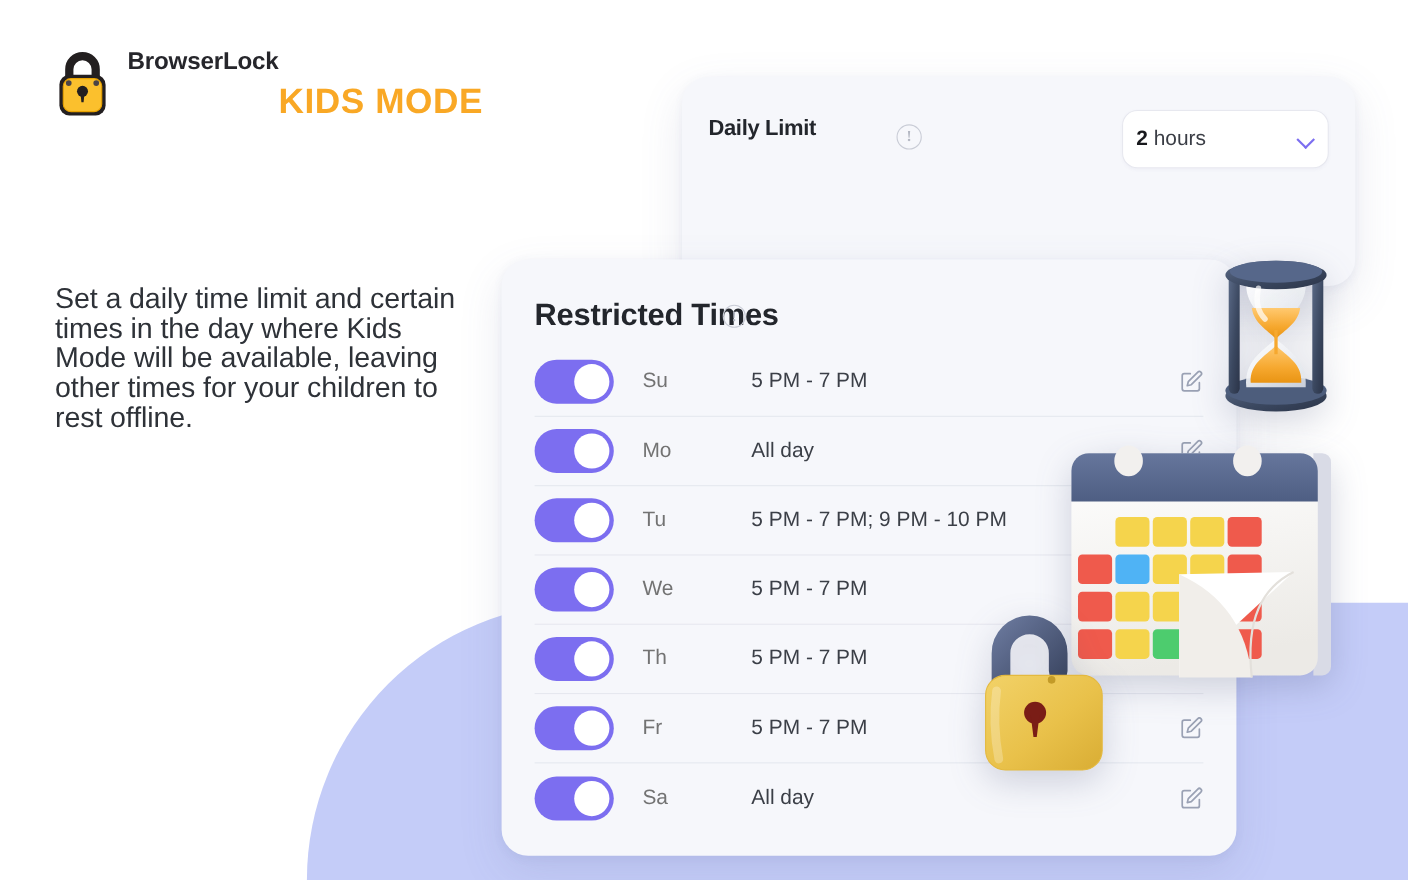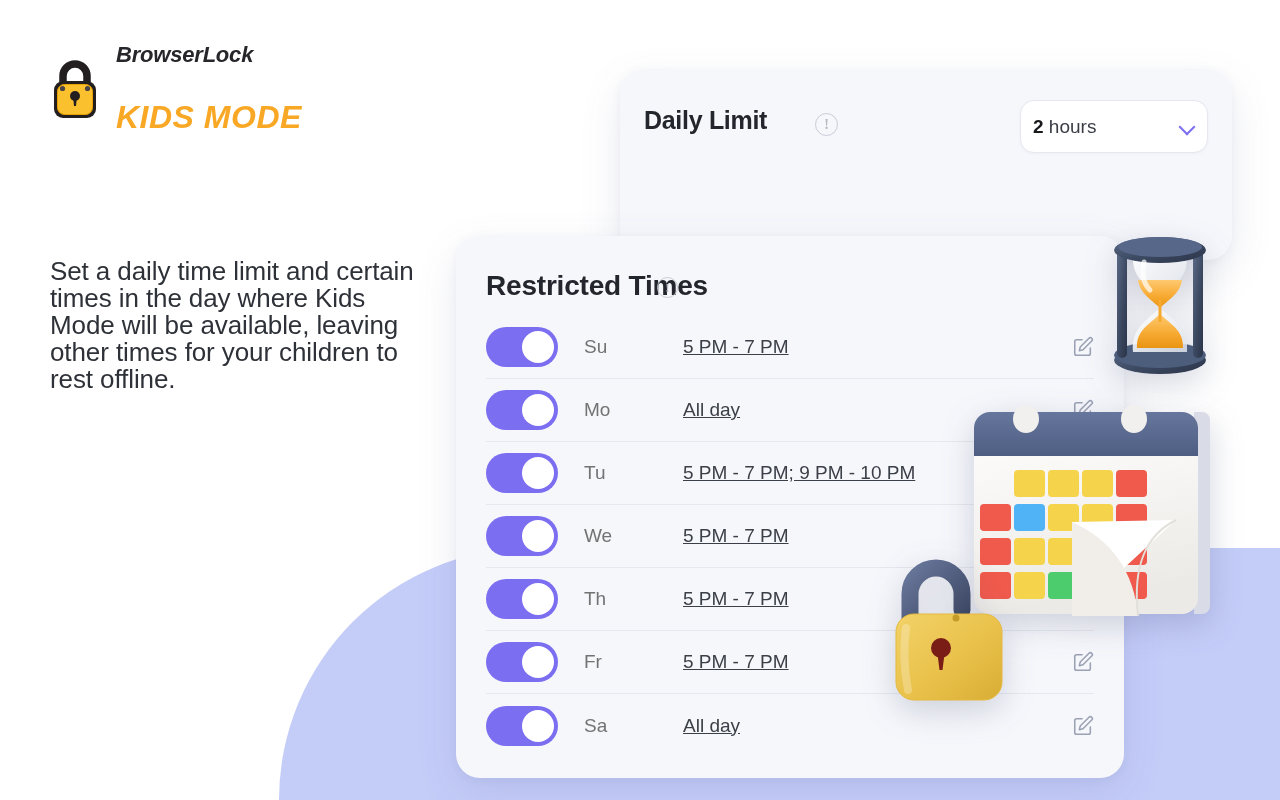--- a/index.html
+++ b/index.html
@@ -24,7 +24,7 @@
   
   .logo { position:absolute; left:48px; top:44px; display:flex; align-items:center; gap:14px; z-index:6; }
   .logo-mark { width:54px; height:64px; position:relative; flex:0 0 auto; }
-  .logo-words { display:flex; flex-direction:column; justify-content:space-between; line-height:1;font-style:italic; }
+  .logo-words { display:flex; flex-direction:row; justify-content:space-between; line-height:1; }
   .logo-brand {
     font-size:22px; font-weight:bold; color:#26262b;
     letter-spacing:-0.2px; margin-bottom:4px;

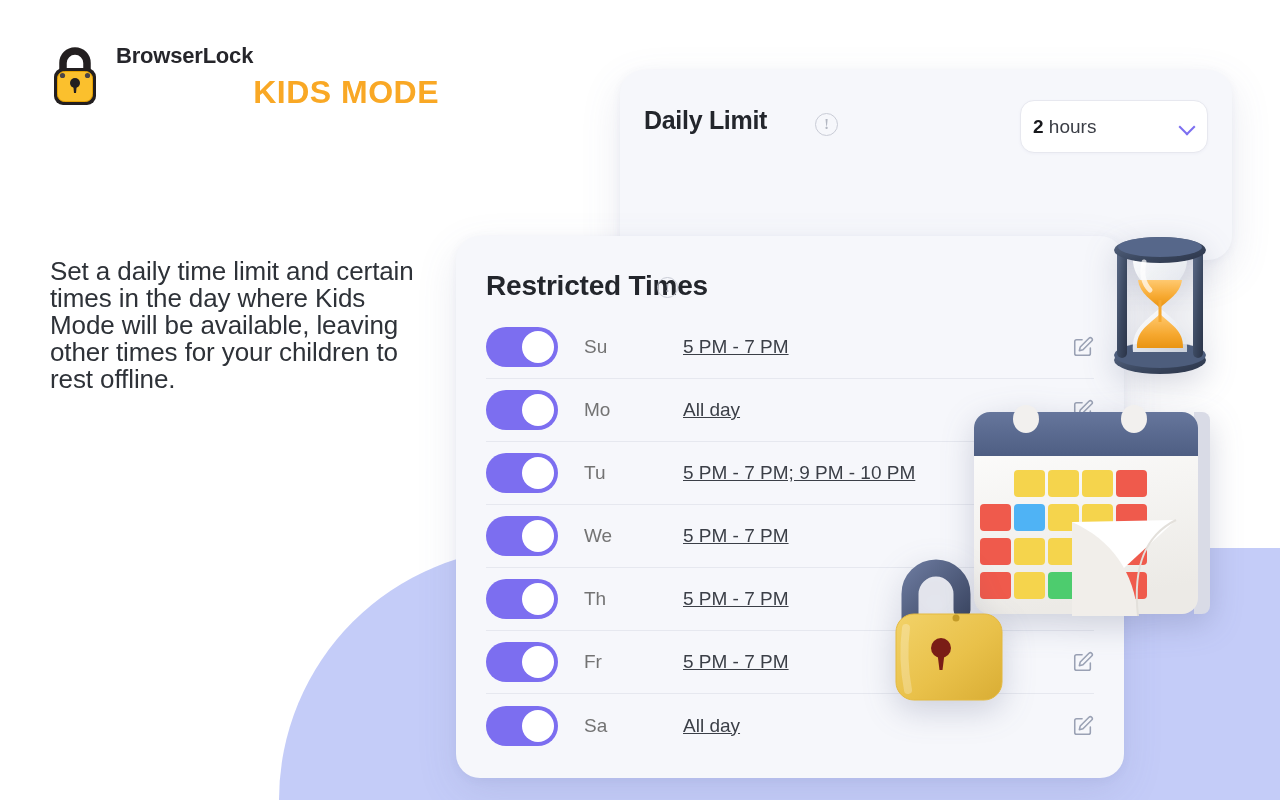--- a/index.html
+++ b/index.html
@@ -55,7 +55,7 @@
   .dl-head { position:absolute; left:24px; top:30px; right:24px; height:62px; }
   .dl-title {
     position:absolute; left:0; top:6px;
-    font-size:25px; font-weight:bold; color:#23262c; letter-spacing:-0.3px;
+    font-size:20px; font-weight:bold; color:#23262c; letter-spacing:-0.3px;
   }
   .info-icon {
     position:absolute; display:inline-flex; align-items:center; justify-content:center;

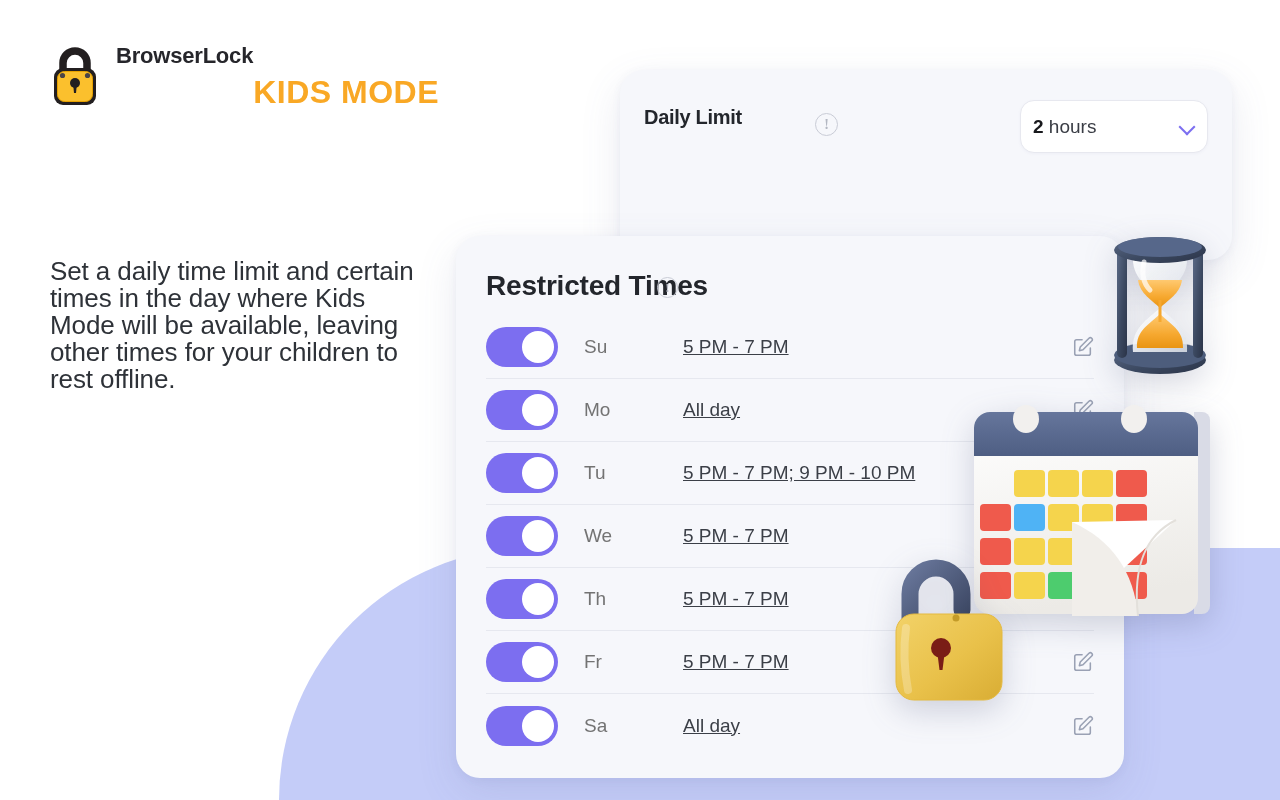--- a/index.html
+++ b/index.html
@@ -130,7 +130,7 @@
     width:125px; padding-left:26px; flex:0 0 auto;
     font-size:19px; color:#737373;
   }
-  .rt-time { flex:1 1 auto; font-size:19px; color:#3b3f47;text-decoration:underline; }
+  .rt-time { flex:1 1 auto; font-size:19px; color:#3b3f47; }
   .edit-icon { width:22px; height:22px; flex:0 0 auto; opacity:0.85; }
   .edit-icon svg { display:block; }
 

